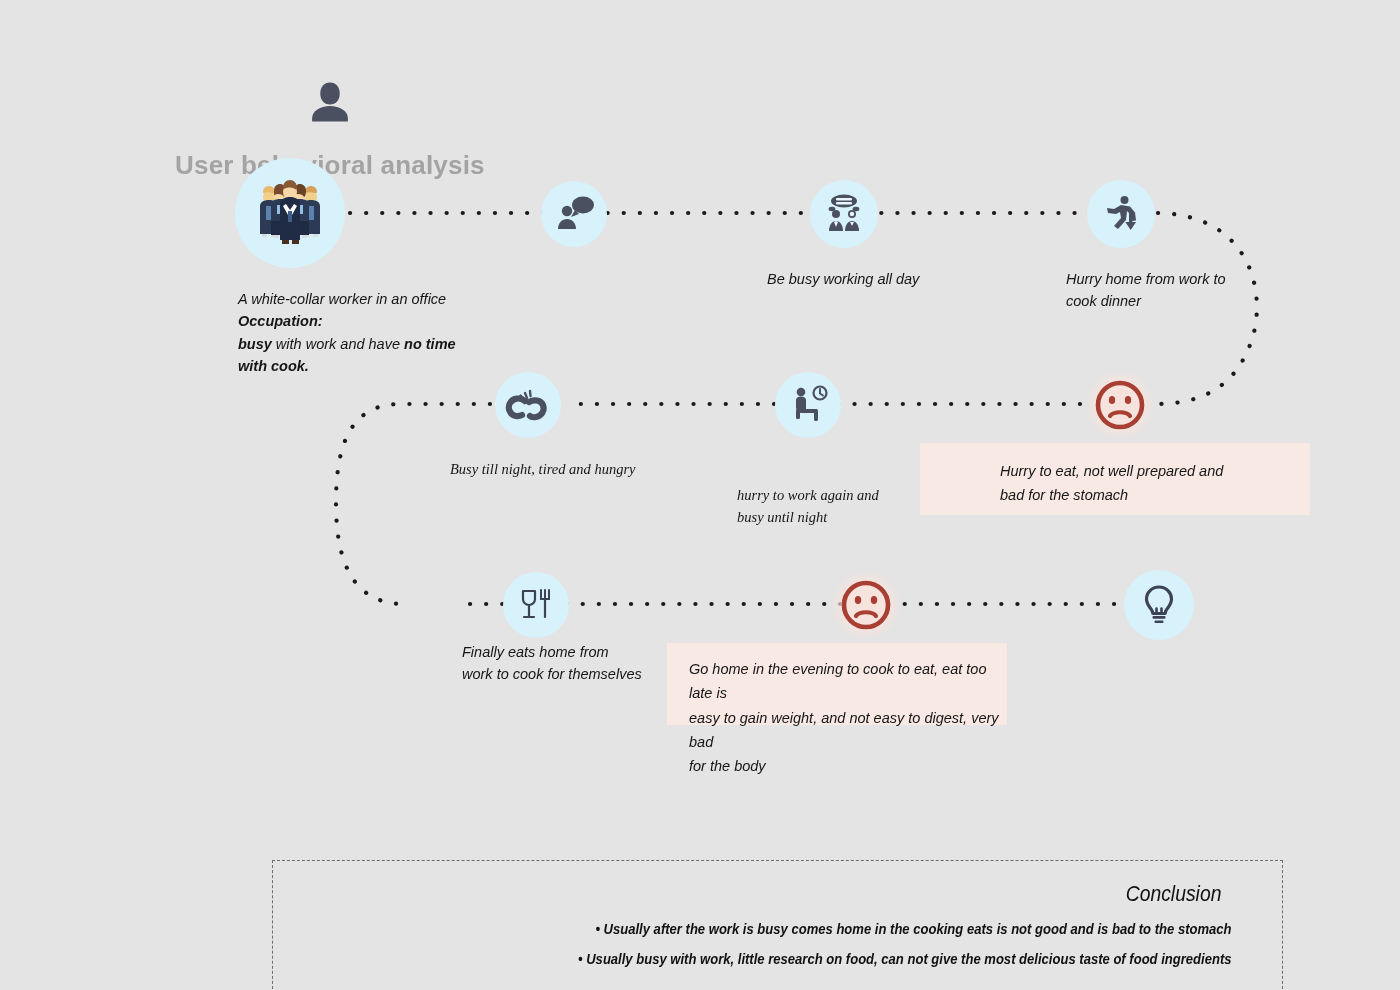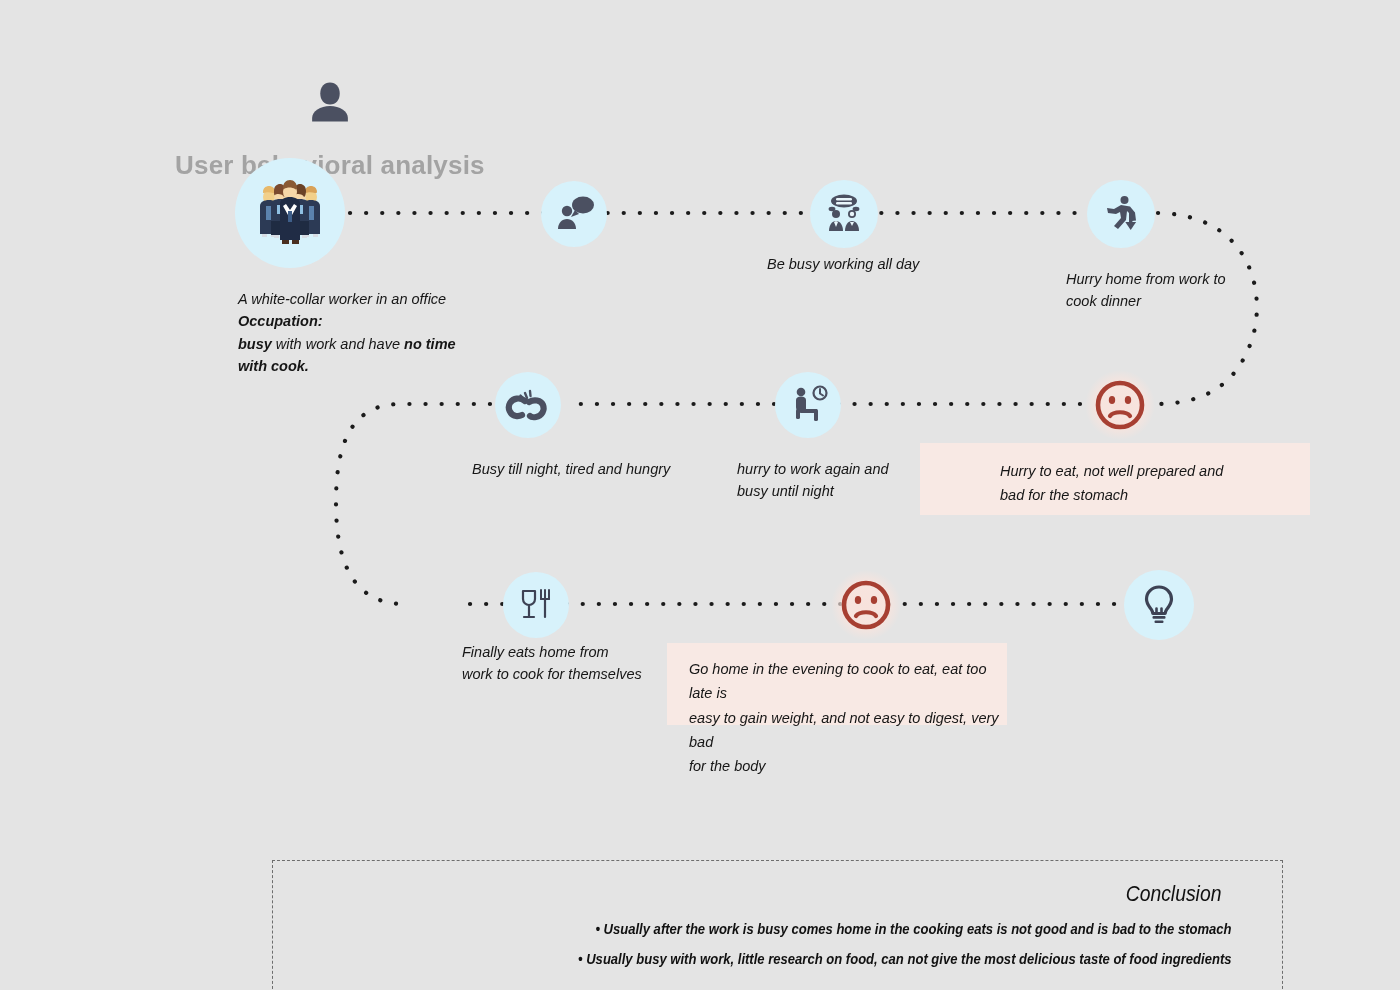--- a/index.html
+++ b/index.html
@@ -248,7 +248,7 @@
       </svg>
     </span>
   </div>
-  <div class="caption" style="left:767px; top:253px; width:240px;">
+  <div class="caption" style="left:767px; top:268px; width:240px;">
     <div>Be busy working all day</div>
   </div>
 

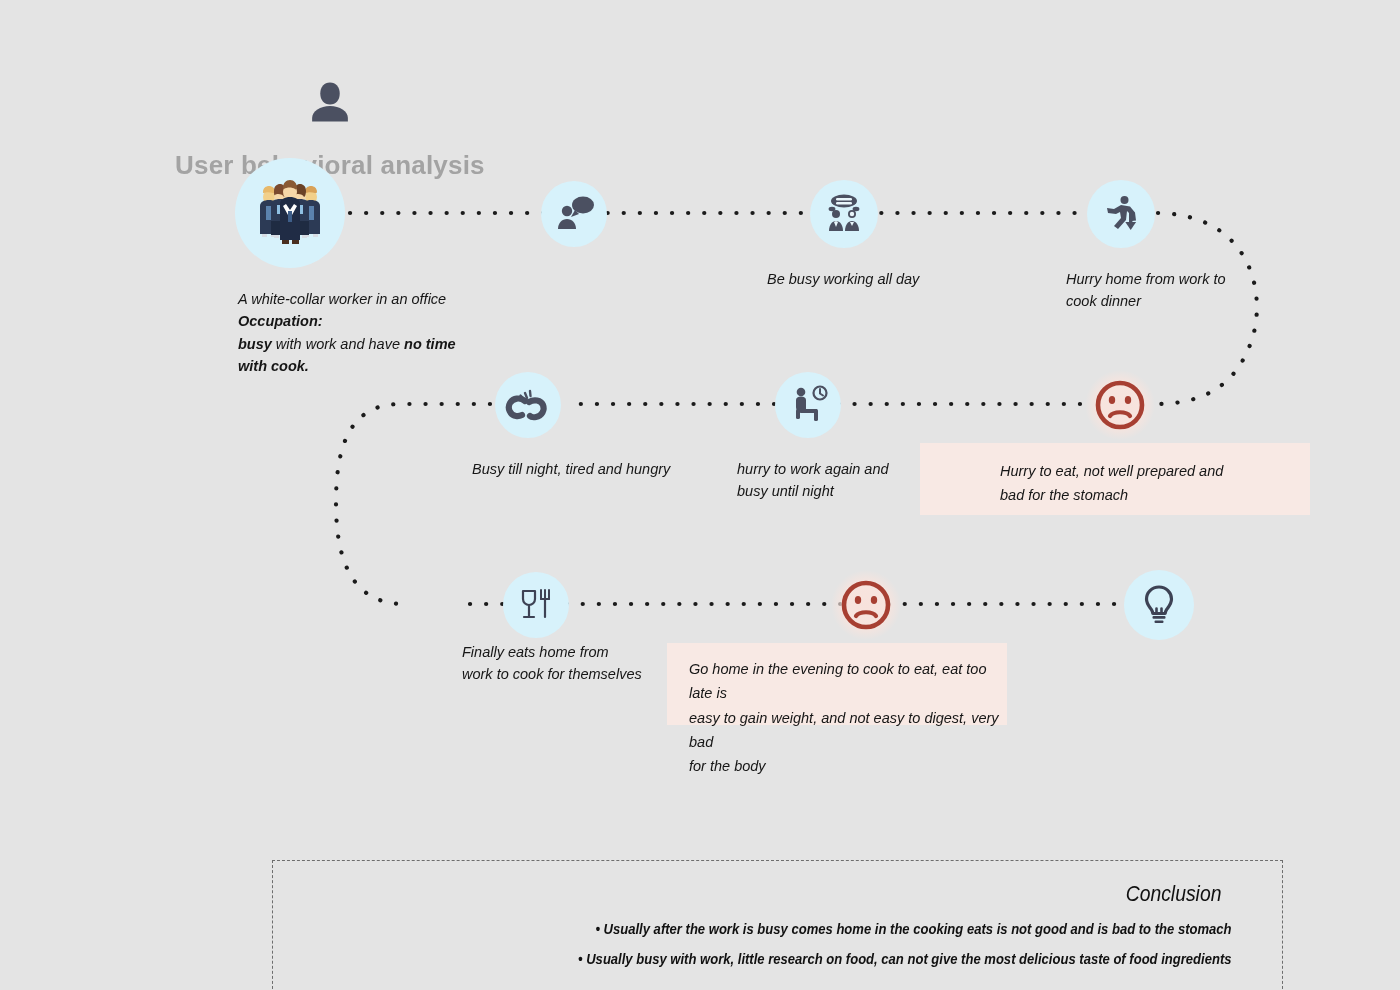--- a/index.html
+++ b/index.html
@@ -308,7 +308,7 @@
       </svg>
     </span>
   </div>
-  <div class="caption" style="left:472px; top:458px; width:280px;">
+  <div class="caption" style="left:450px; top:458px; width:280px;font-family:Liberation Serif, serif;">
     <div>Busy till night, tired and hungry</div>
   </div>
 

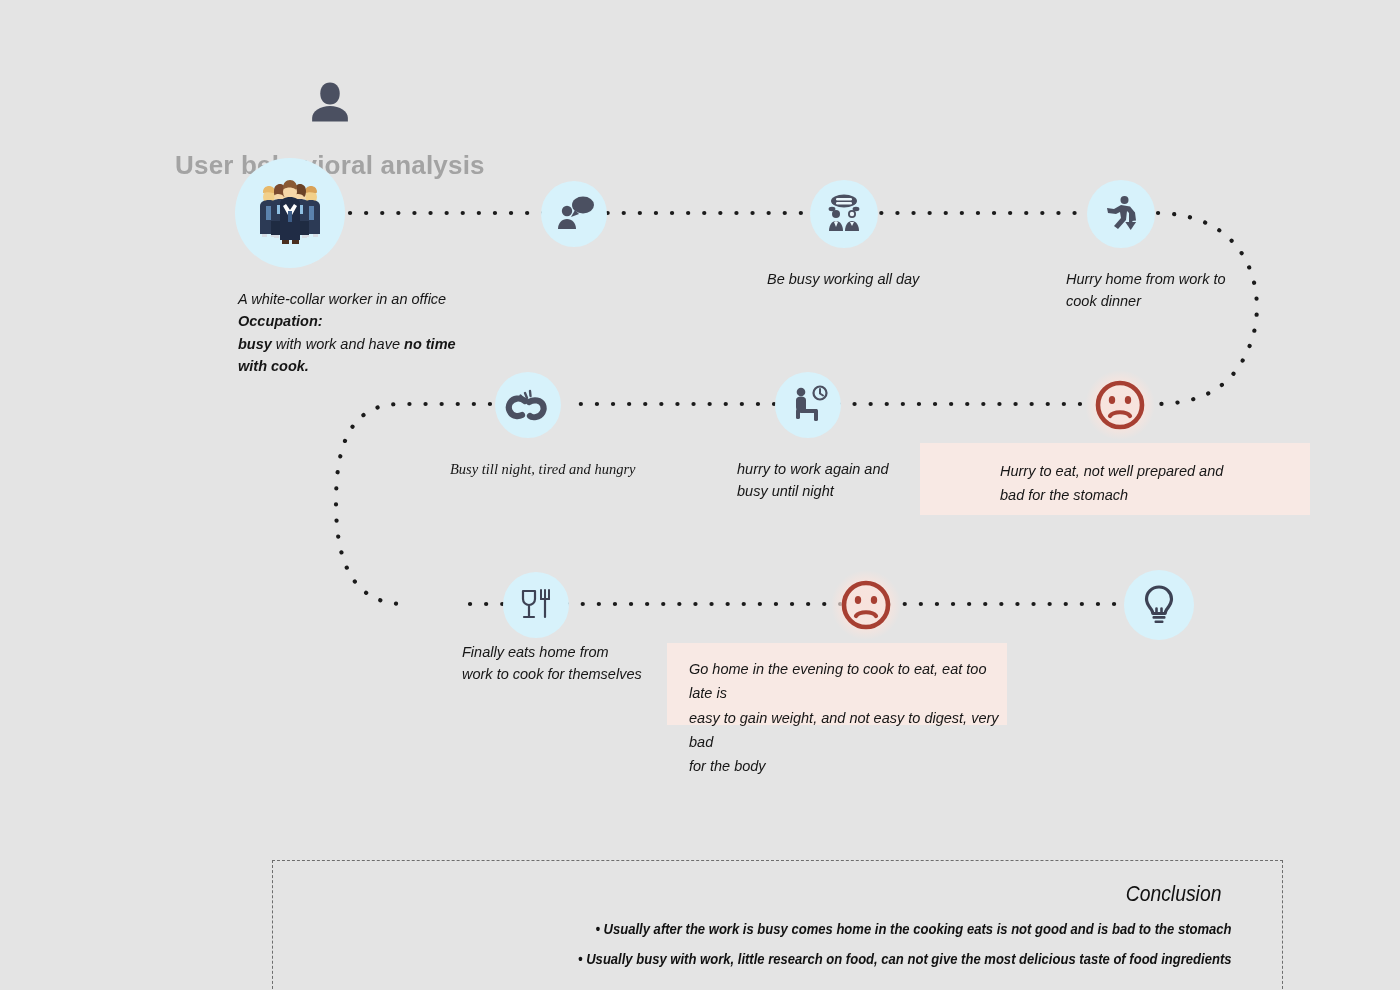--- a/index.html
+++ b/index.html
@@ -294,7 +294,7 @@
       </svg>
     </span>
   </div>
-  <div class="caption" style="left:737px; top:458px; width:240px;">
+  <div class="caption" style="left:737px; top:484px; width:240px;font-family:Liberation Serif, serif;">
     <div>hurry to work again and</div>
     <div>busy  until night</div>
   </div>

